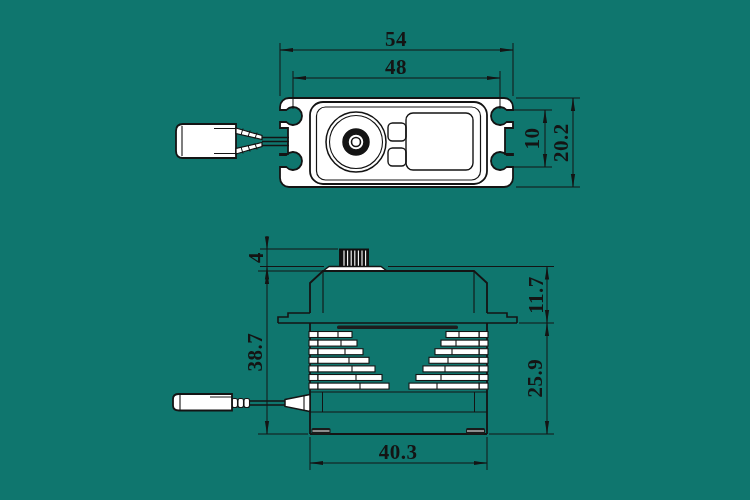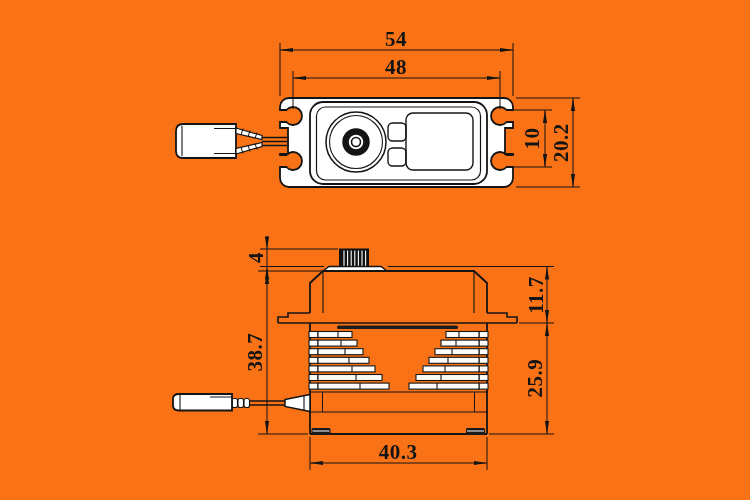--- a/index.html
+++ b/index.html
@@ -3,7 +3,7 @@
 <meta charset="utf-8">
 <style>
   html,body{margin:0;padding:0;background:#ffffff;}
-  .canvas{position:relative;width:750px;height:500px;background:#f97316;overflow:hidden;
+  .canvas{position:relative;width:750px;height:500px;background:#0f766e;overflow:hidden;
           font-family:"Liberation Serif", serif;}
   svg{position:absolute;left:0;top:0;}
   .dimtext{font-family:"Liberation Serif", serif;font-weight:700;font-size:21px;fill:#141414;letter-spacing:0.5px;}

